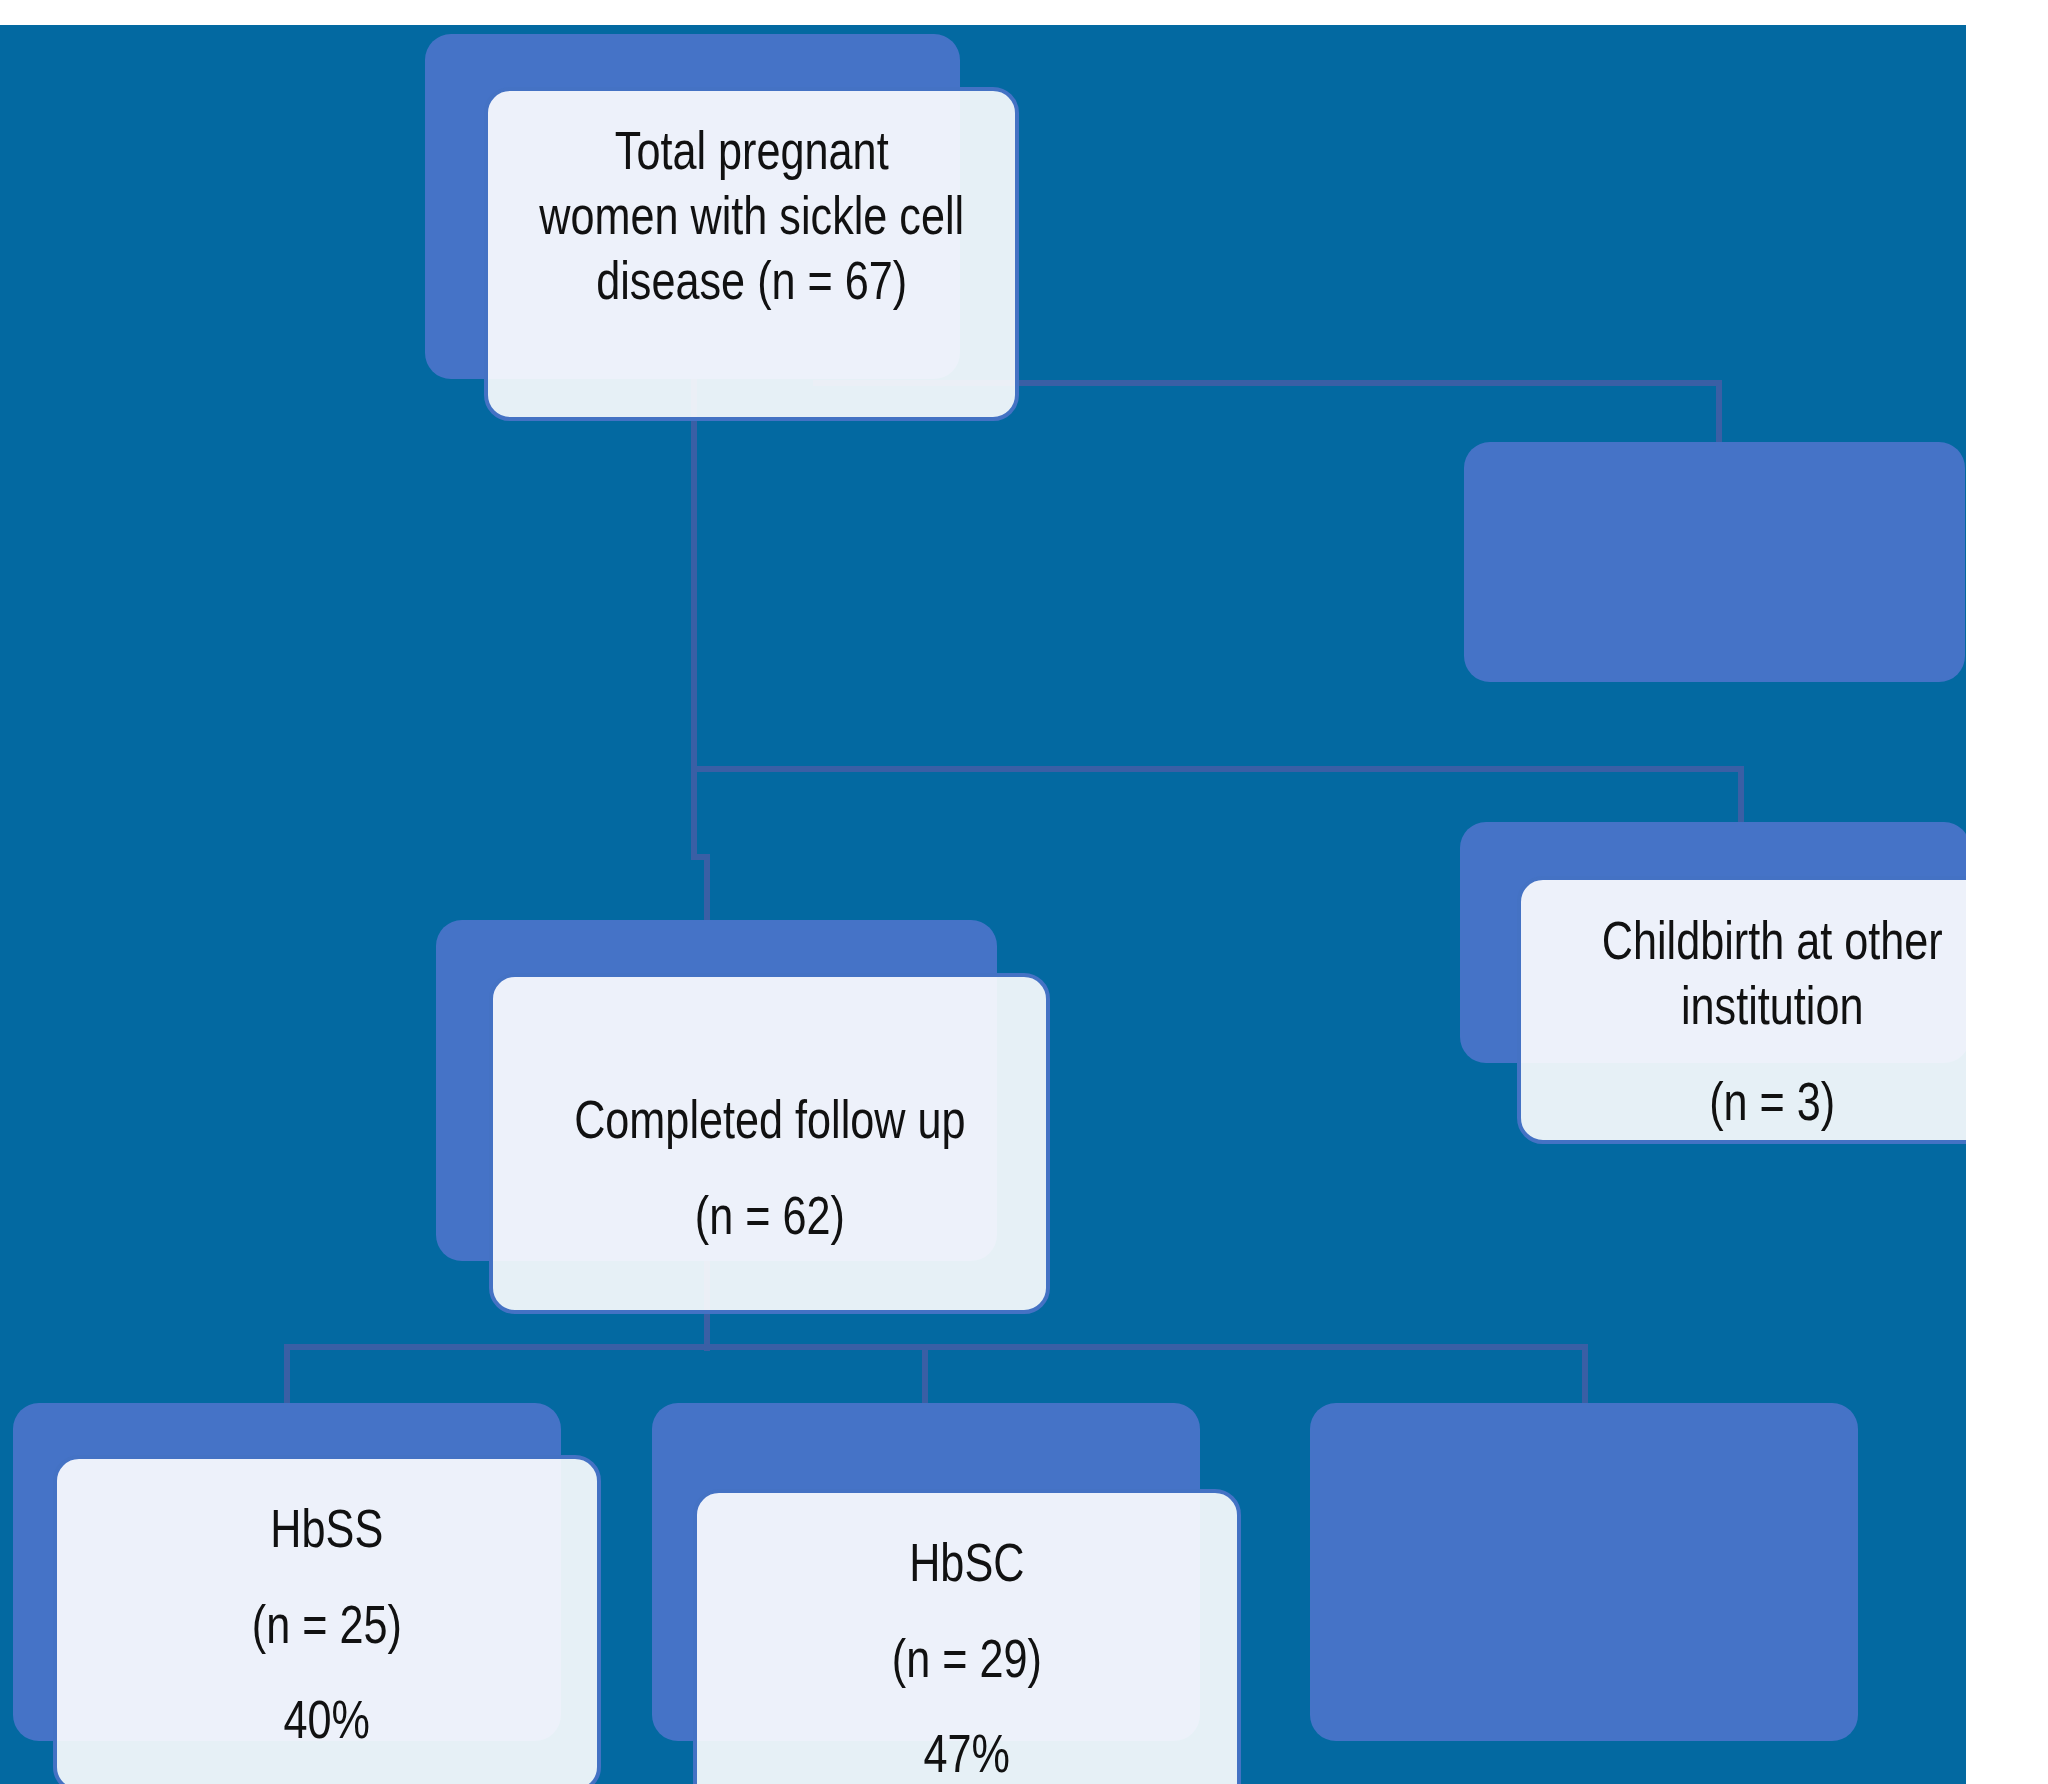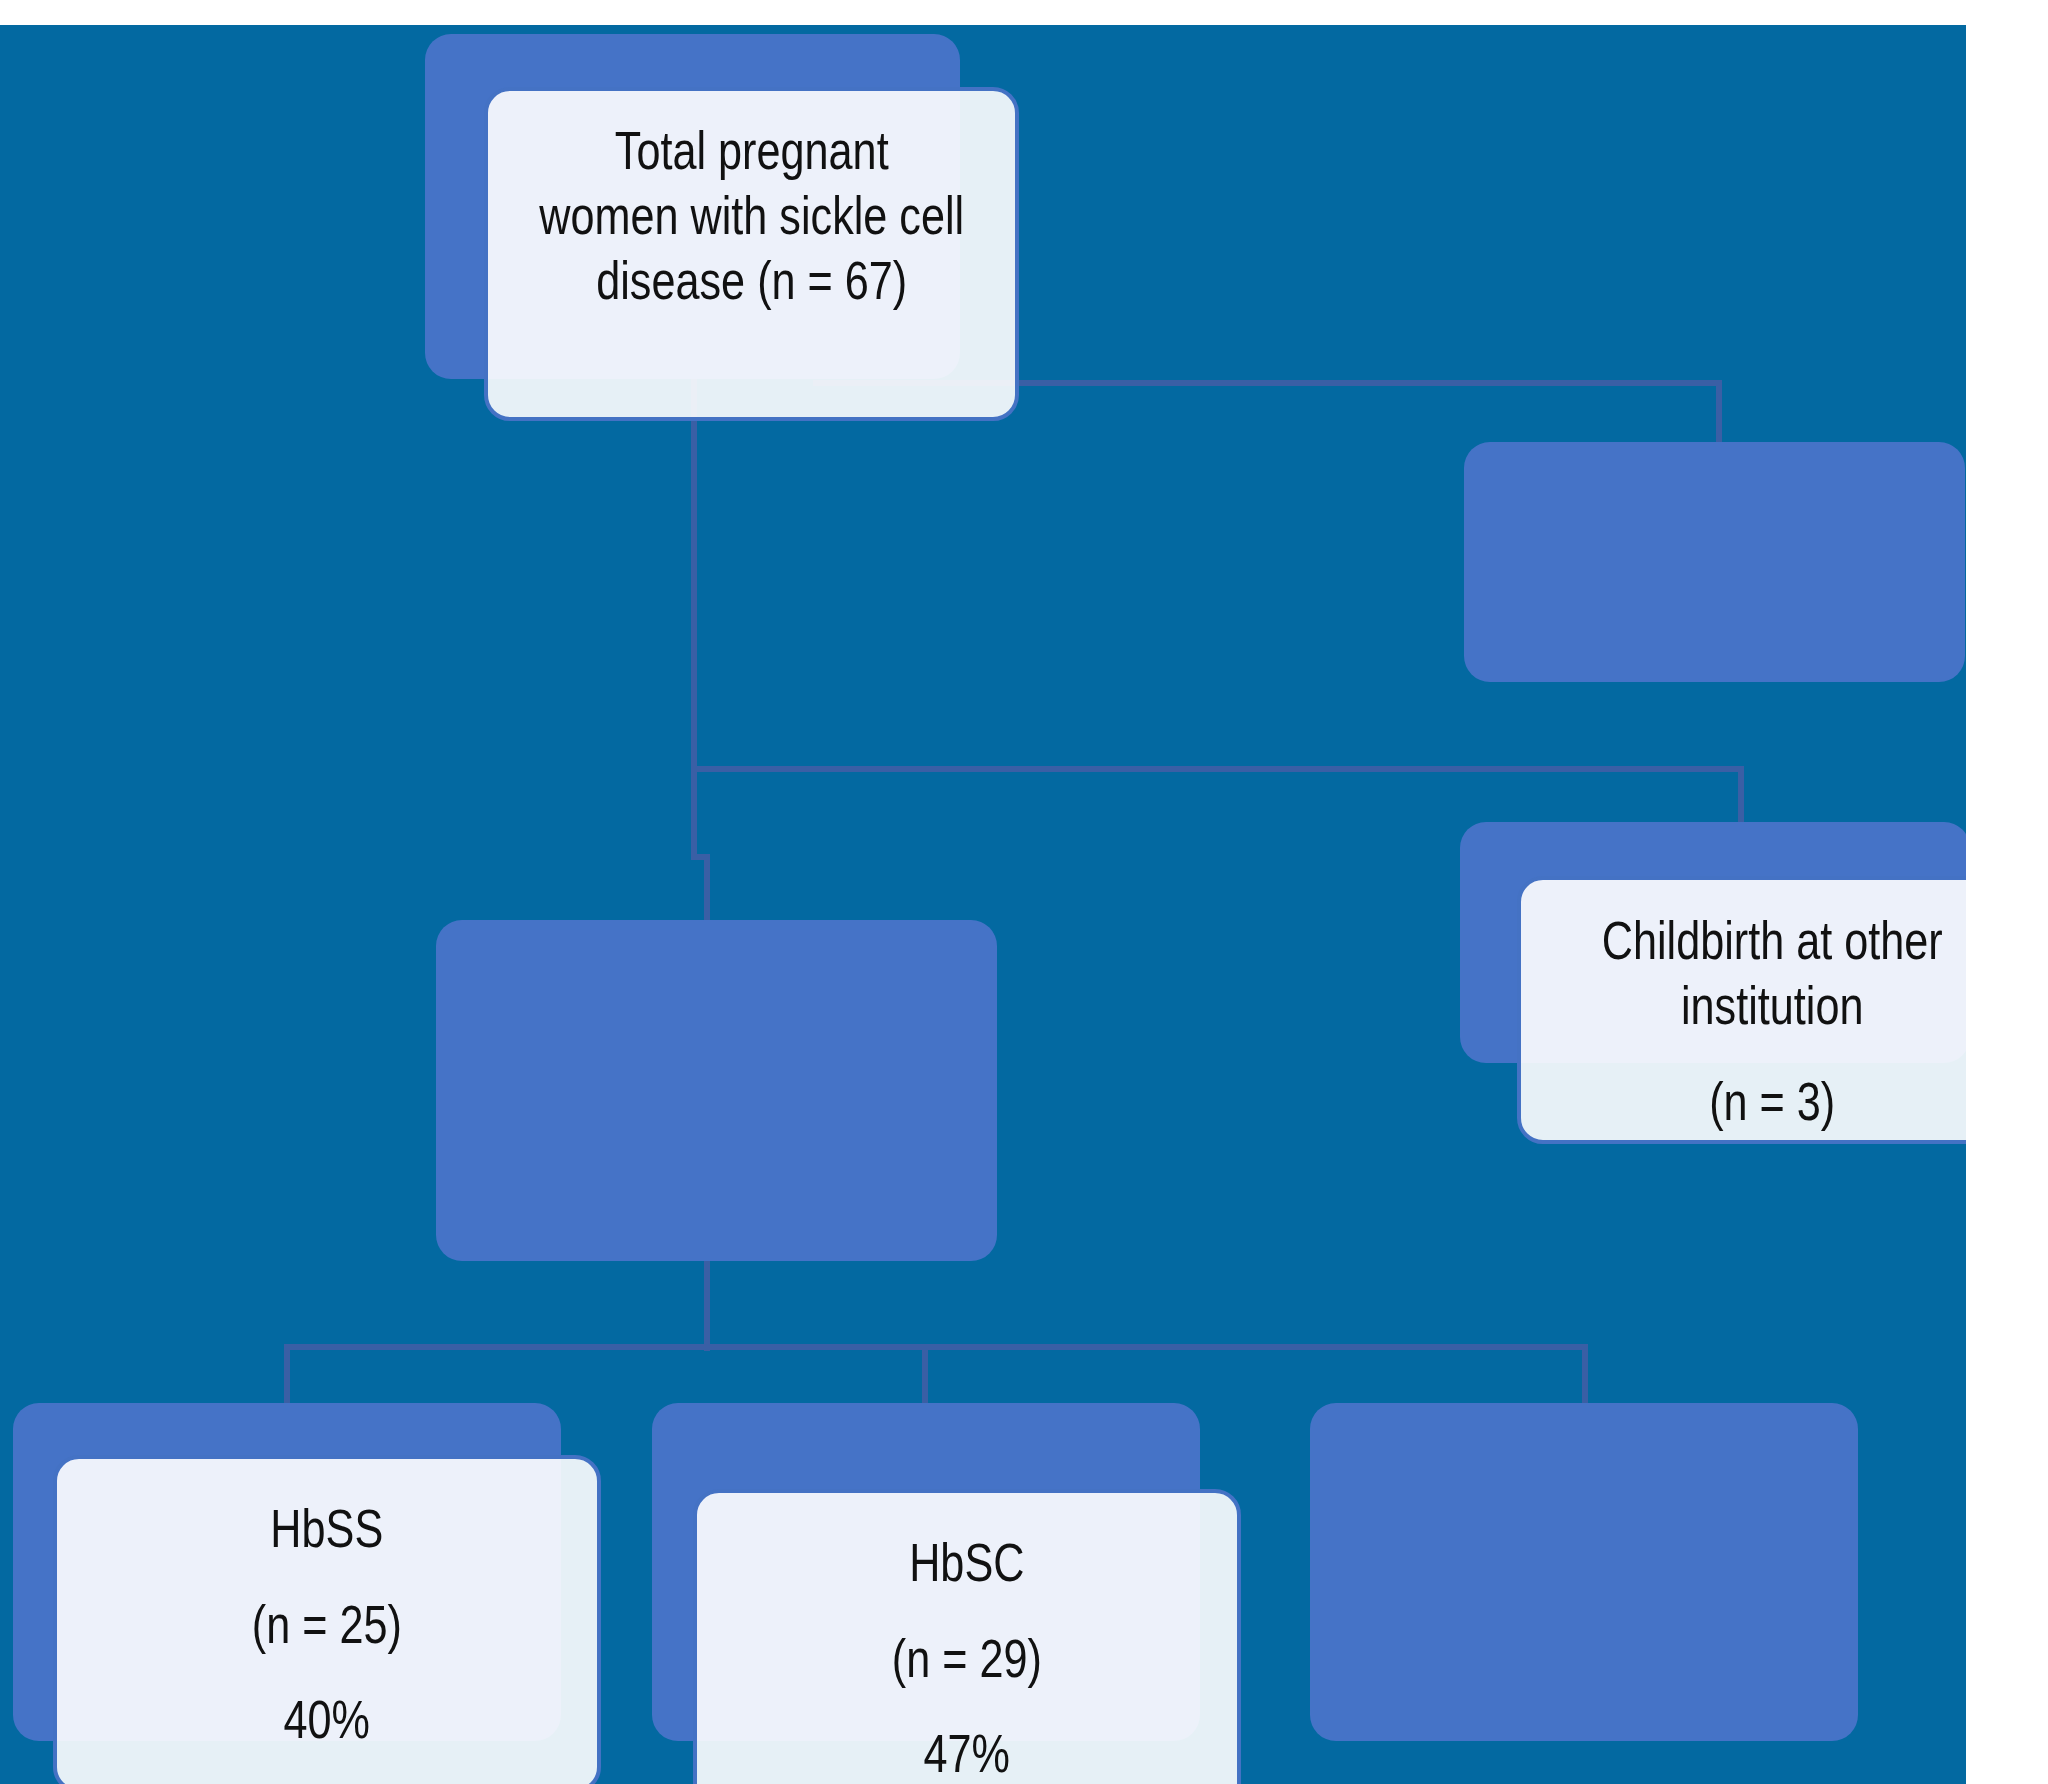--- a/index.html
+++ b/index.html
@@ -102,6 +102,16 @@
   </div>
 
   <div class="back-panel" style="left:436px; top:895px; width:561px; height:341px;"></div>
+  <div class="card" style="left:489px; top:948px; width:561px; height:341px; padding-top:48px;">
+    <div class="node-text">
+        <div class="para">
+          <div class="tline">Completed follow up</div>
+        </div>
+        <div class="para">
+          <div class="tline">(n = 62)</div>
+        </div>
+      </div>
+  </div>
 
   <div class="back-panel" style="left:13px; top:1378px; width:548px; height:338px;"></div>
   <div class="card" style="left:53px; top:1430px; width:548px; height:338px;align-items:center;">

